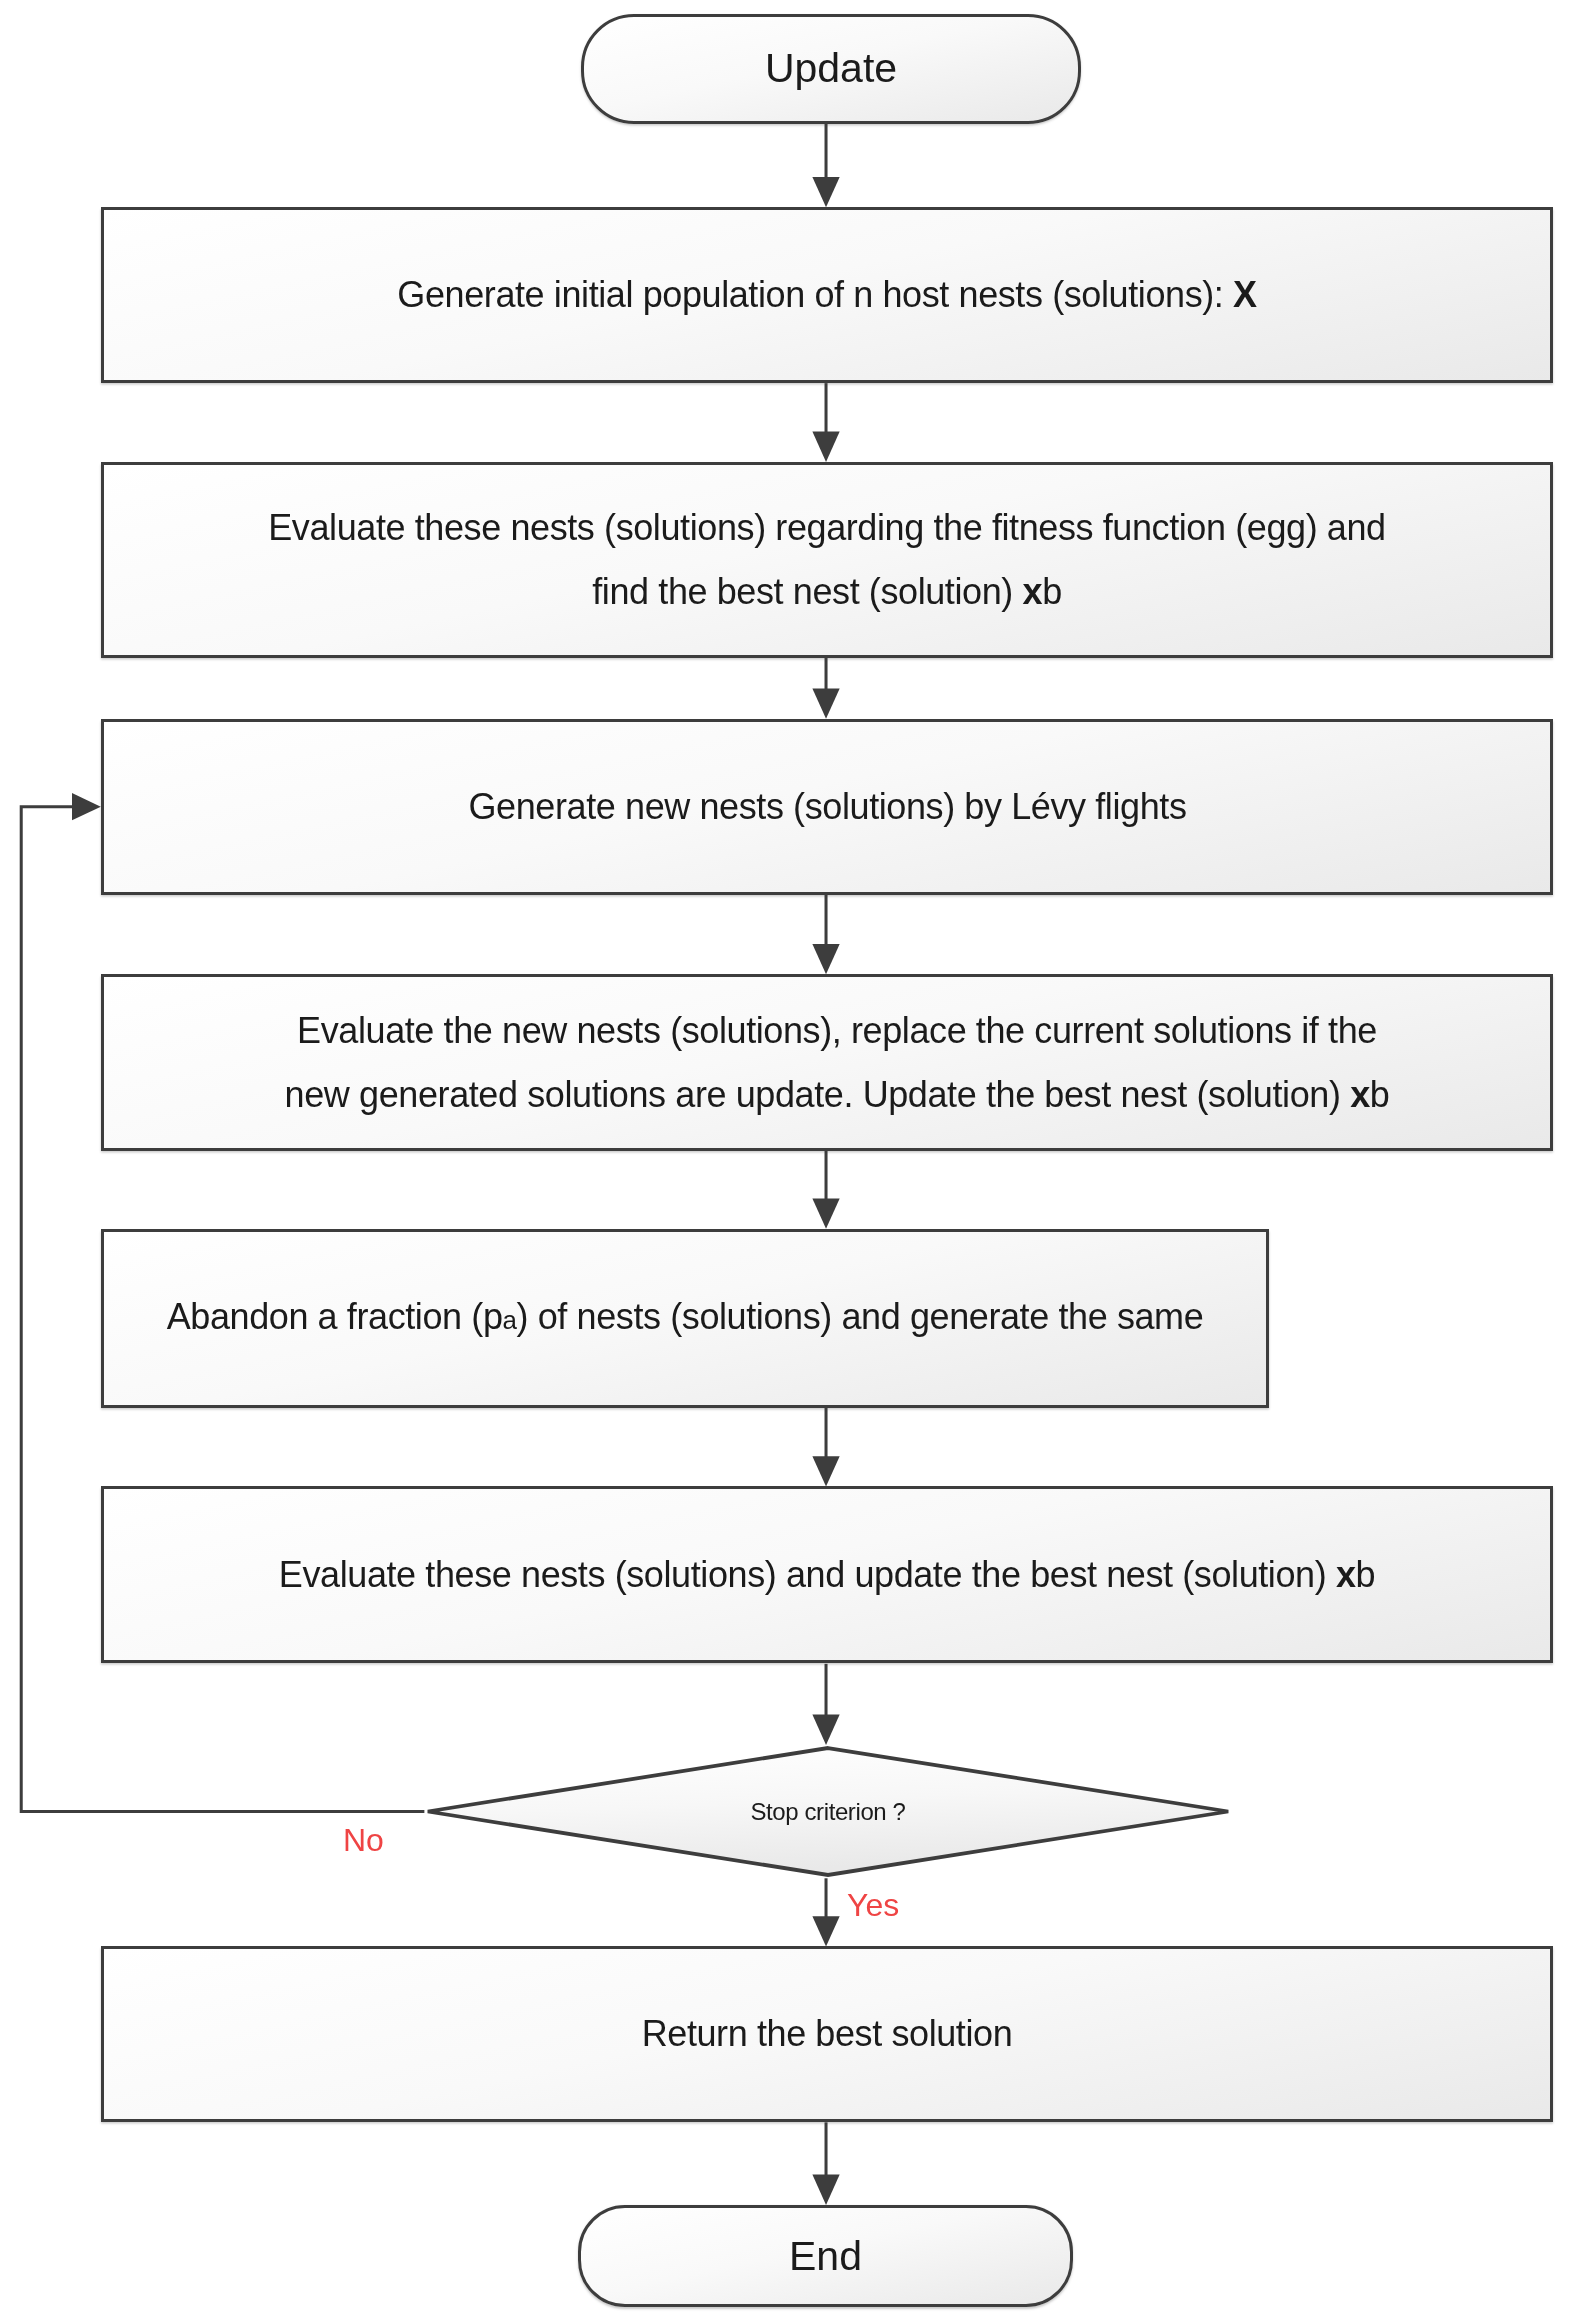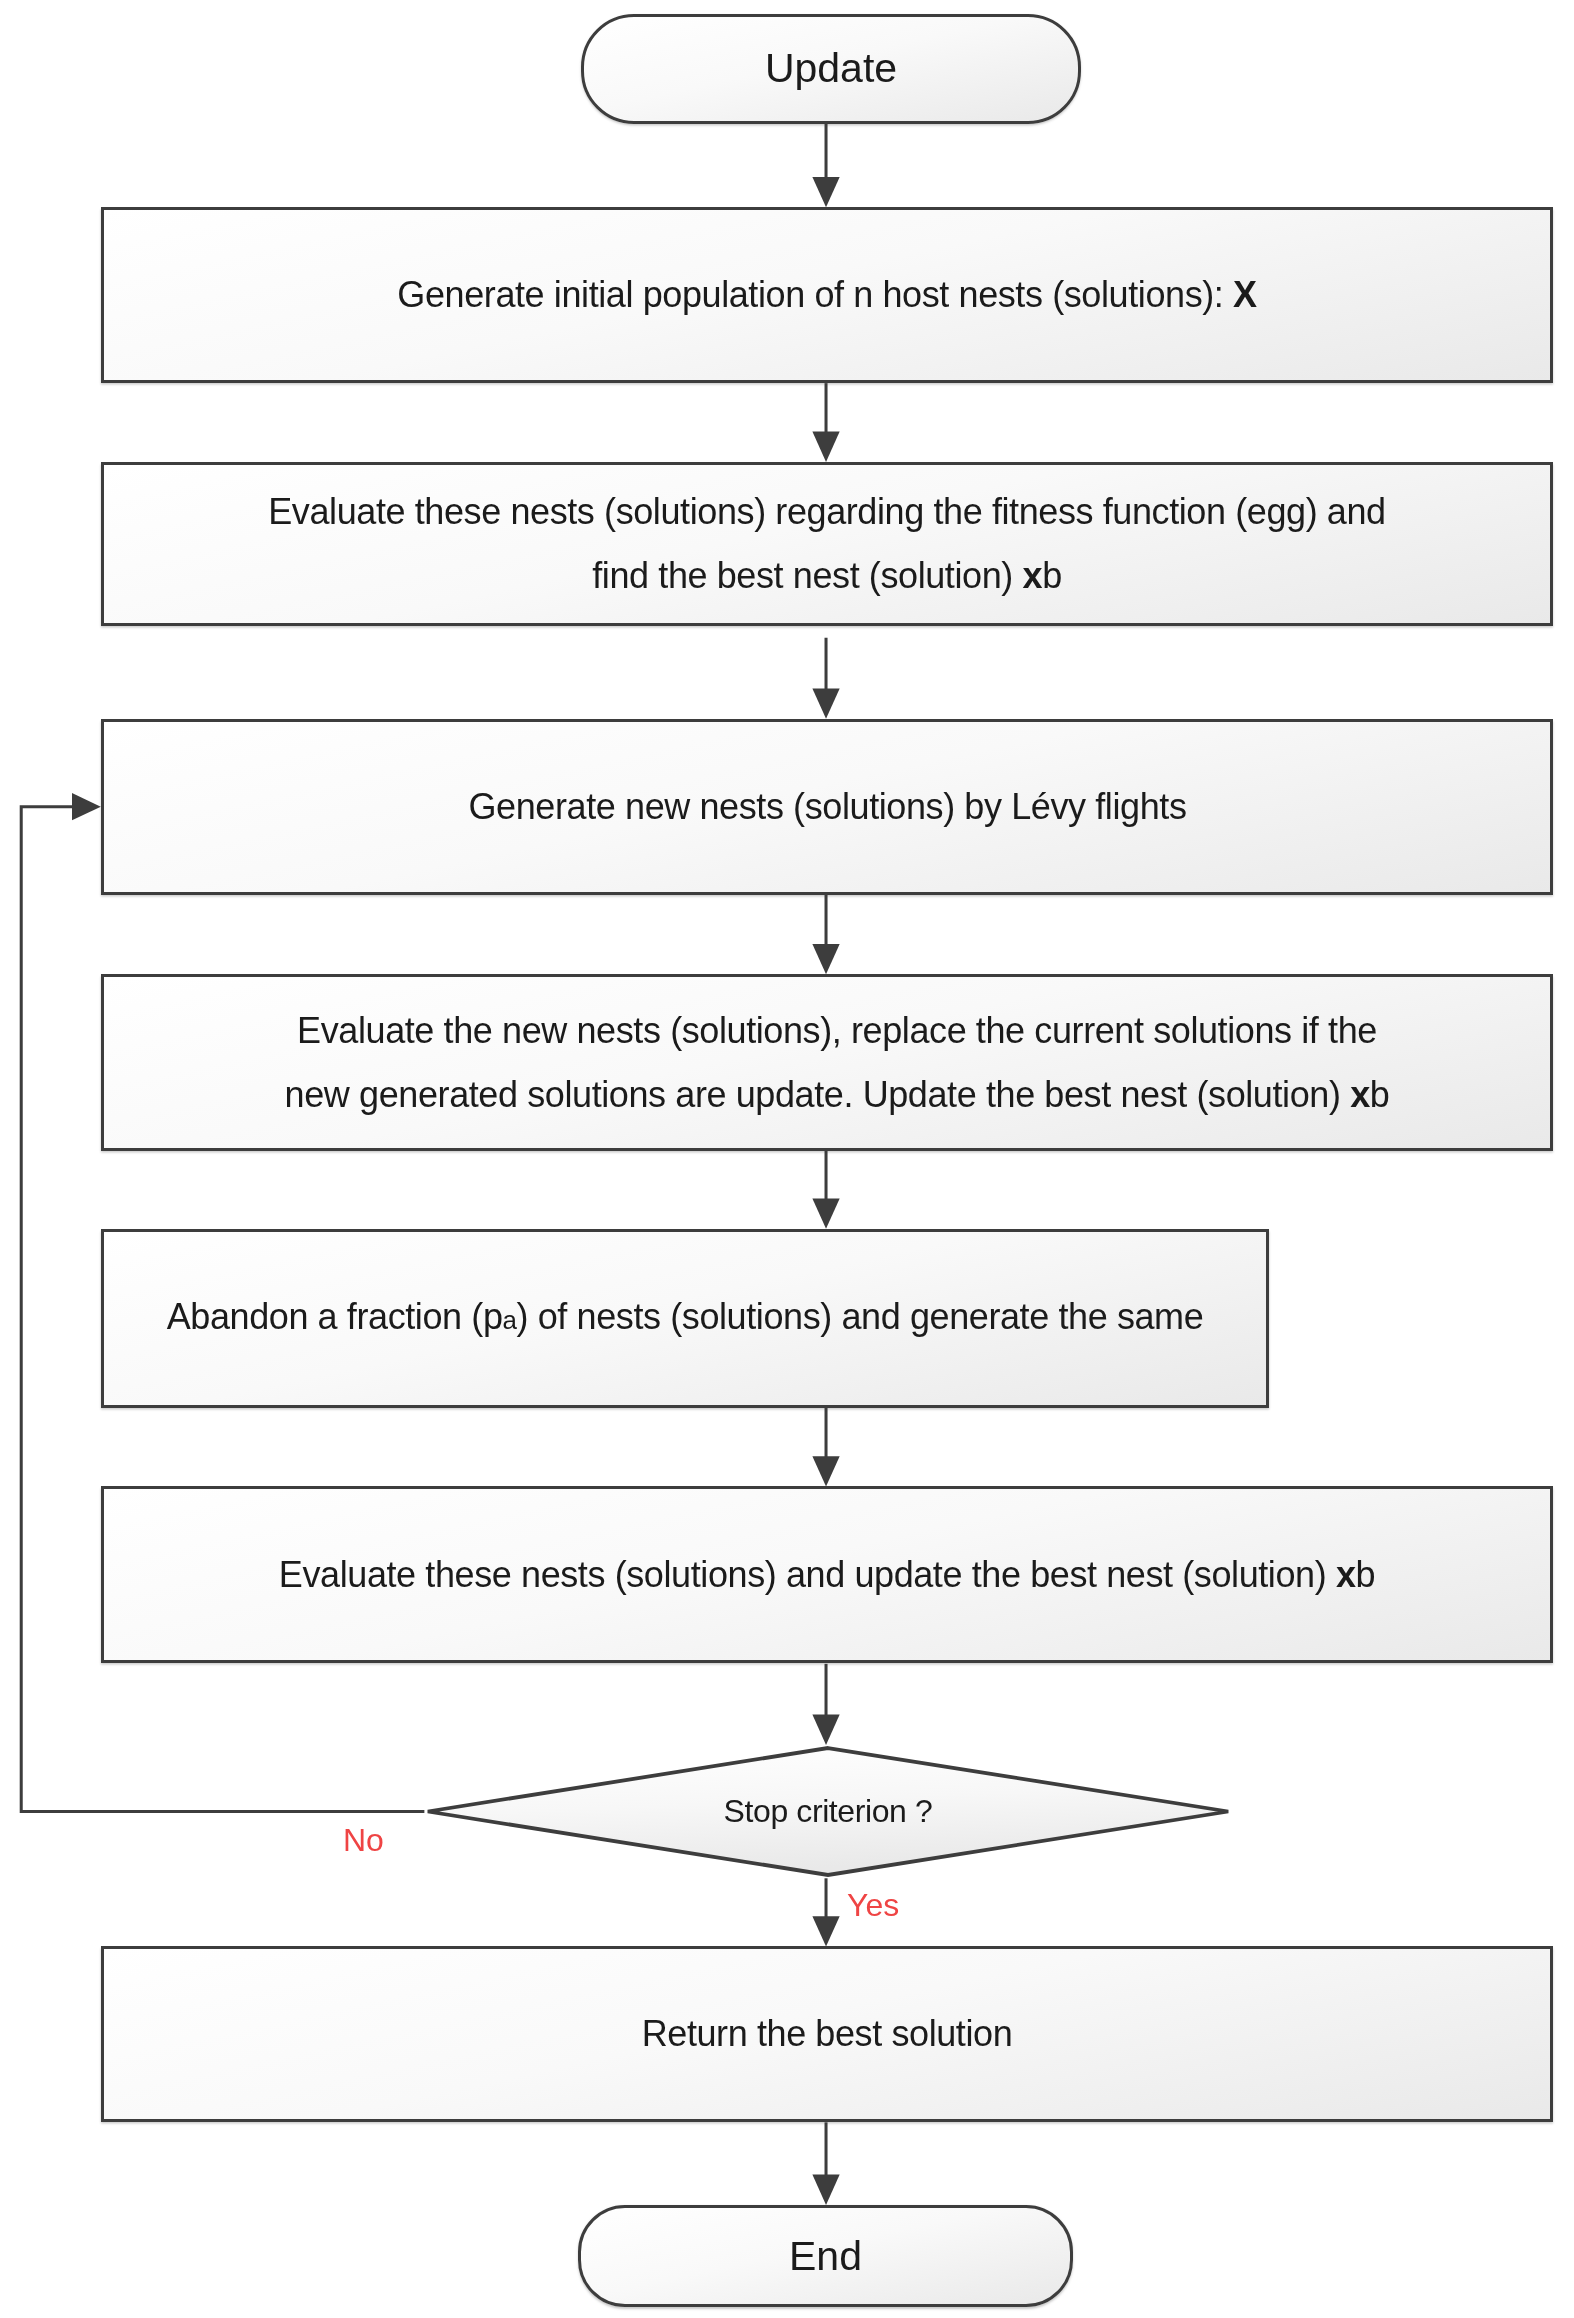--- a/index.html
+++ b/index.html
@@ -103,7 +103,7 @@
     <div class="txt"><span>Generate initial population of n host nests (solutions): </span><span class="b">X</span></div>
   </div>
 
-  <div class="node process" style="left:101px; top:462px; width:1452px; height:164px;">
+  <div class="node process" style="left:101px; top:462px; width:1452px; height:196px;">
     <div class="txt"><span>Evaluate these nests (solutions) regarding the fitness function (egg) and</span><br><span>find the best nest (solution) </span><span class="b">x</span><span>b</span></div>
   </div>
 

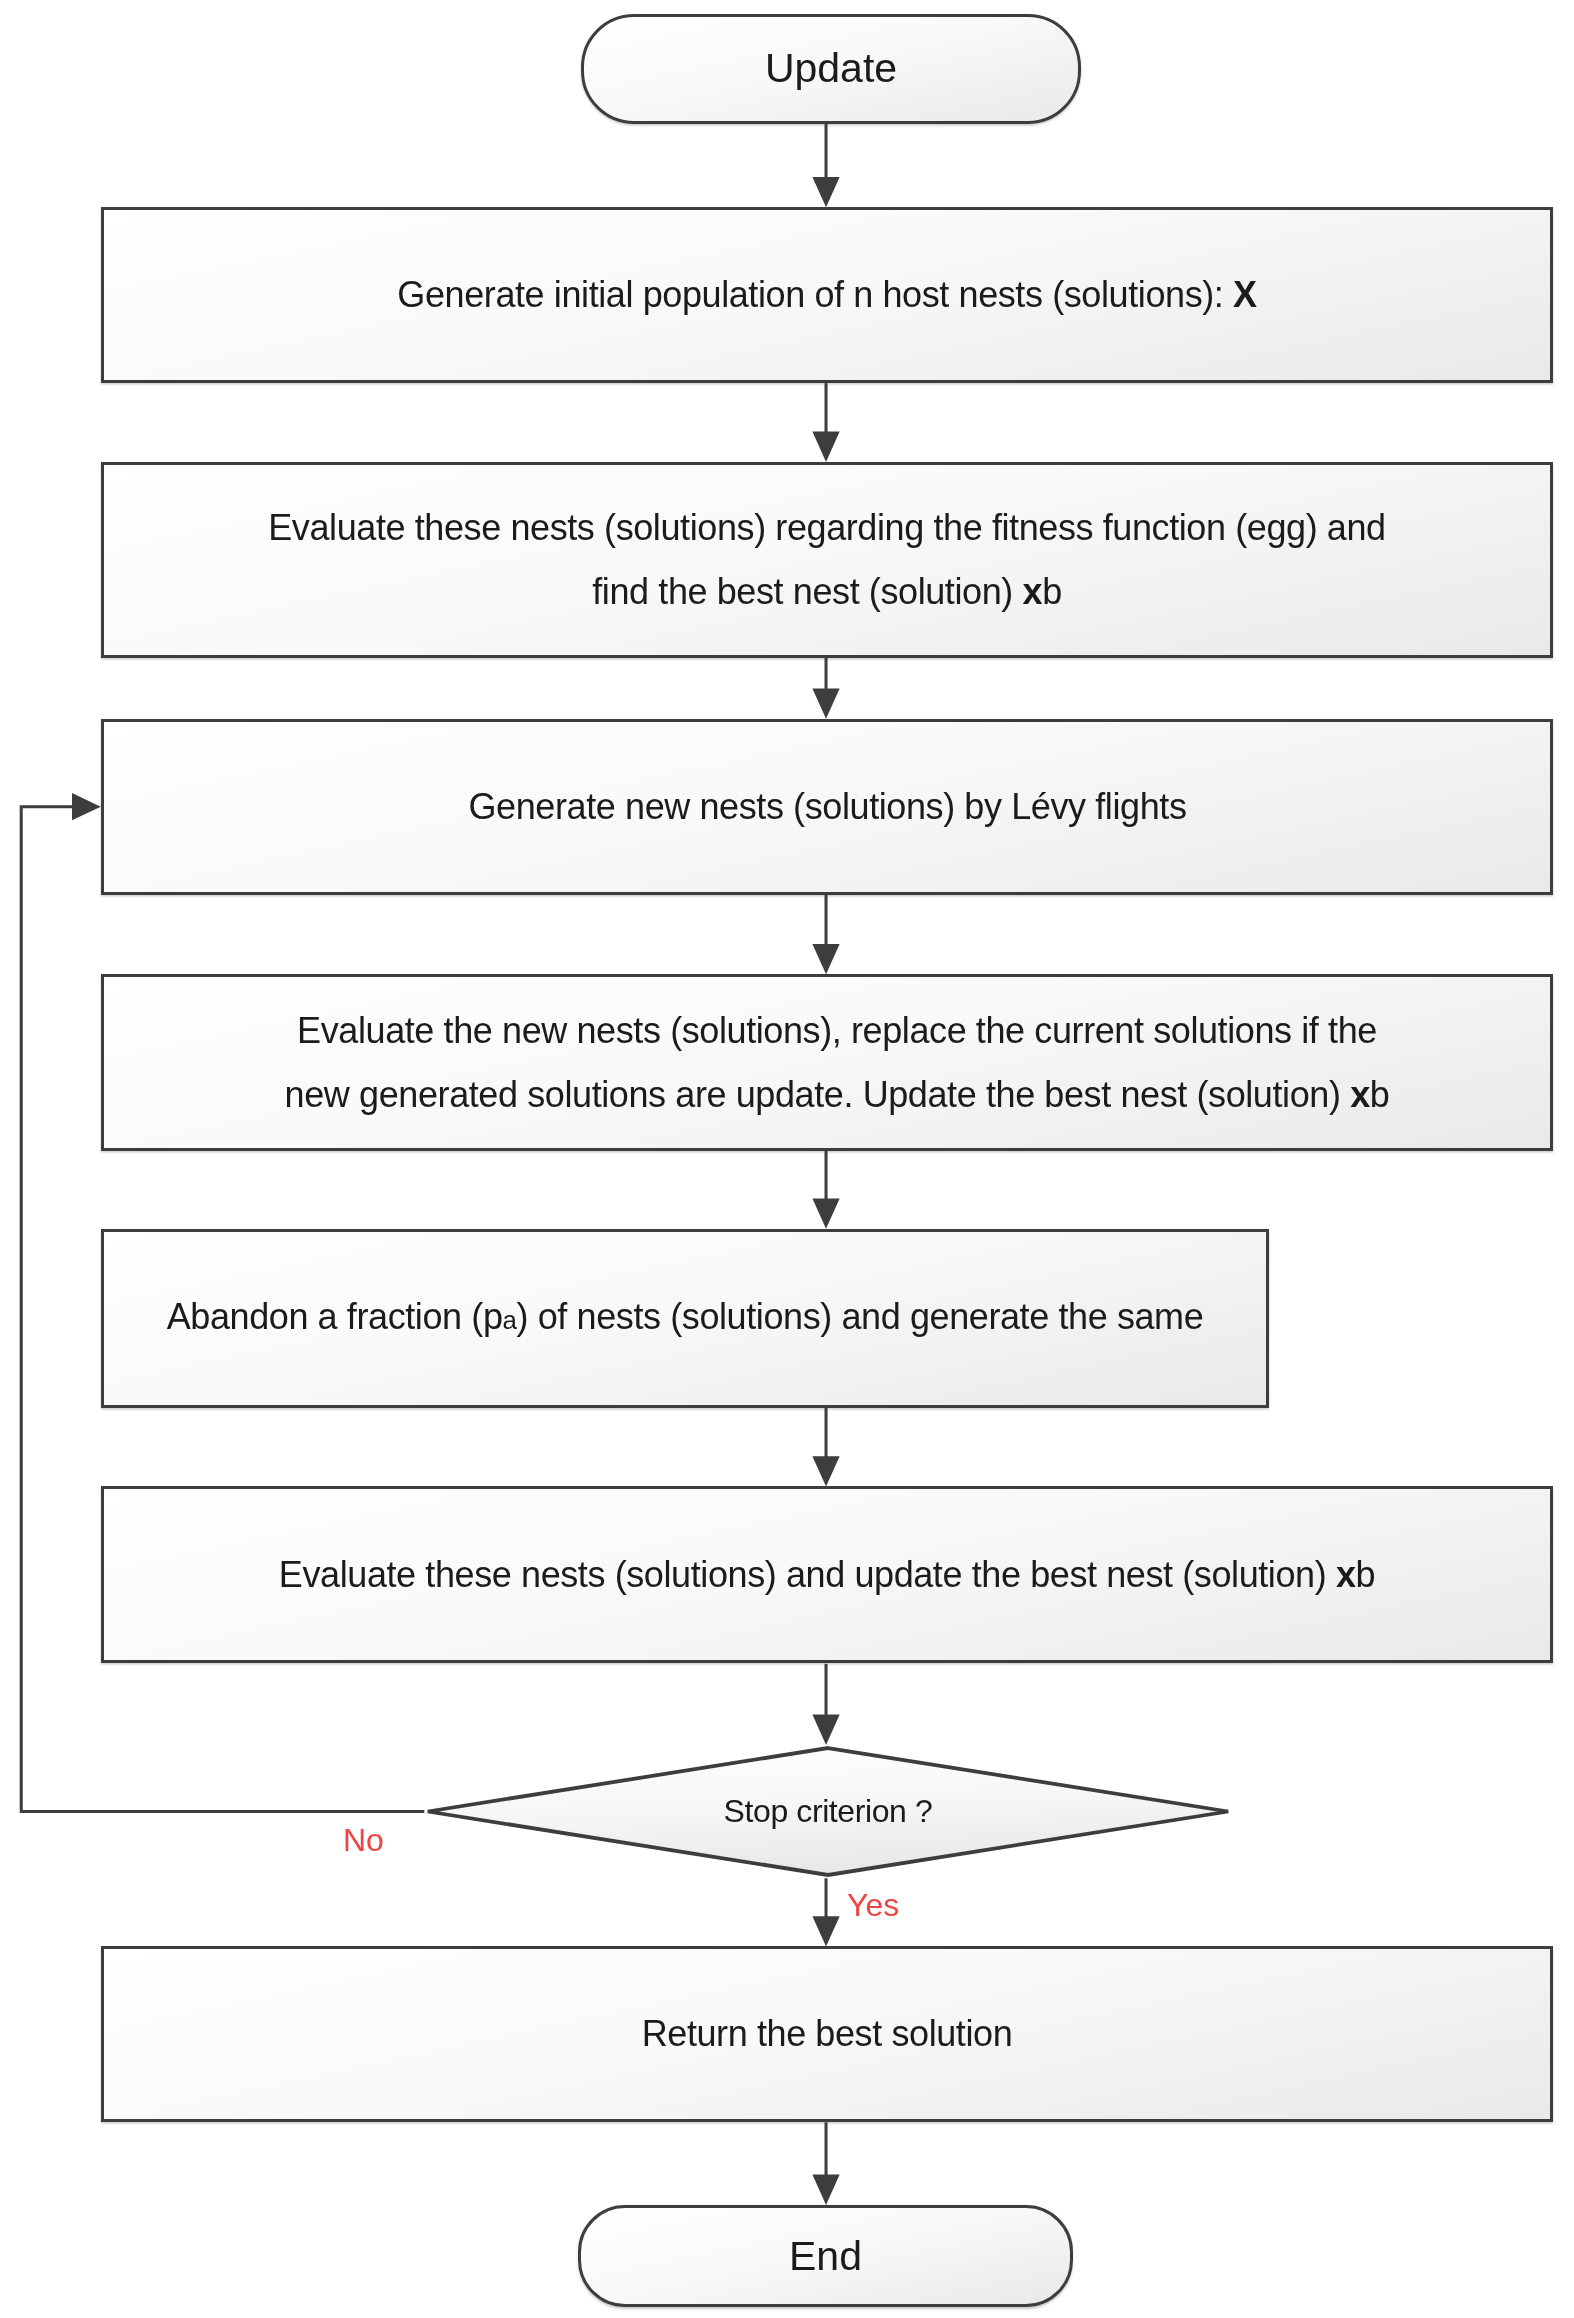--- a/index.html
+++ b/index.html
@@ -52,7 +52,7 @@
     position: absolute;
     left: 0; top: 0; right: 0; bottom: 0;
     display: flex; align-items: center; justify-content: center;
-    font-size: 32px;
+    font-size: 24px;
     letter-spacing: -0.4px;
   }
   .edge-label {

